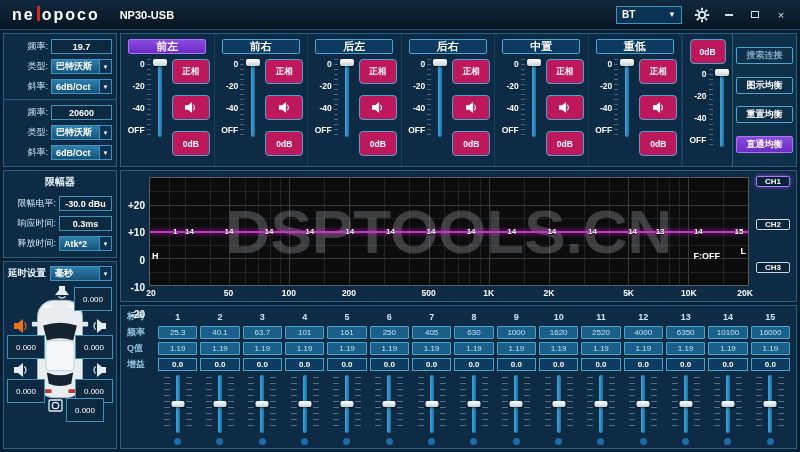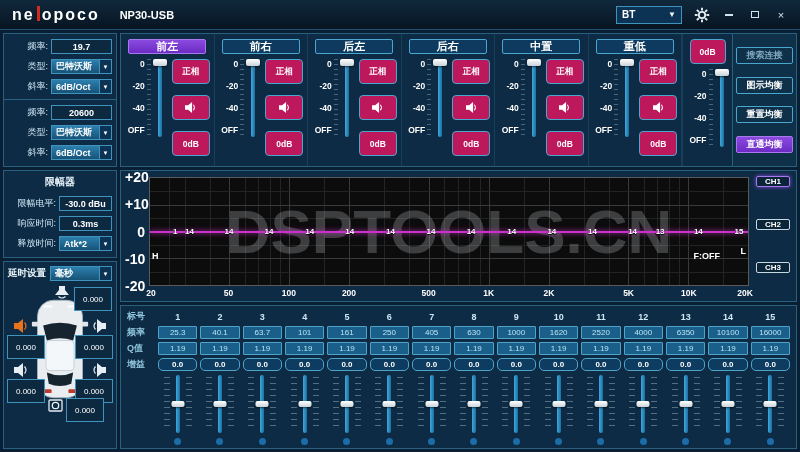--- a/index.html
+++ b/index.html
@@ -103,8 +103,8 @@
         font-size:8px; text-shadow:0 1px 1px #000; }
   .edge-mk { position:absolute; z-index:3; color:#fff; font-weight:bold; font-size:9px; }
   .fstatus { position:absolute; right:28px; top:68%; z-index:3; color:#fff; font-weight:bold; font-size:9px; }
-  .ylab { position:absolute; left:-24px; width:20px; text-align:right; color:#fff; font-weight:bold; font-size:14px;
-          transform:translateY(-50%); }
+  .ylab { position:absolute; left:-24px; width:20px; text-align:right; color:#fff; font-weight:bold; font-size:10px;
+          transform:translateY(-50%);margin-top:28px; }
   .xlab { position:absolute; bottom:-12px; transform:translateX(-50%); color:#fff; font-weight:bold; font-size:8.5px; }
   .ch-col { width:40px; display:flex; flex-direction:column; justify-content:space-between; align-items:center; padding:1px 0 3px;gap:32px; }
   .chbtn { width:34px; height:13px; border:1px solid #c8d8e2; background:#0a2438; color:#fff; font-size:8px; font-weight:bold;

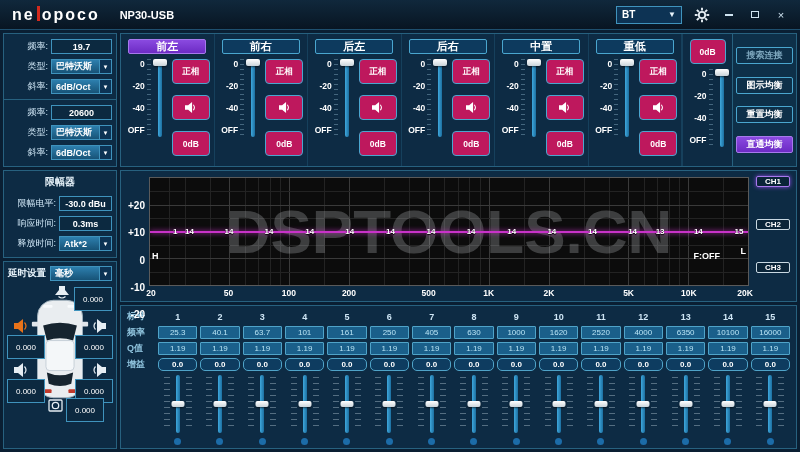--- a/index.html
+++ b/index.html
@@ -119,7 +119,7 @@
   .fbox { height:13px; background:#1a5f8a; border:1px solid #4fa3c8; color:#b8e4f5; font-size:8px;
           display:flex; align-items:center; justify-content:center; border-radius:1px; }
   .gbox { height:13px; background:#0e3c60; border:1px solid #4fa3c8; color:#fff; font-weight:bold; font-size:8px;
-          display:flex; align-items:center; justify-content:center; border-radius:5px; }
+          display:flex; align-items:center; justify-content:center; border-radius:0; }
   .sld { position:relative; height:58px; width:30px; margin:1px auto 0; }
   .sld .tk { position:absolute; top:2px; bottom:2px; width:6px; opacity:.75;
              background:repeating-linear-gradient(#6c8496 0 1px, transparent 1px 6px); }

